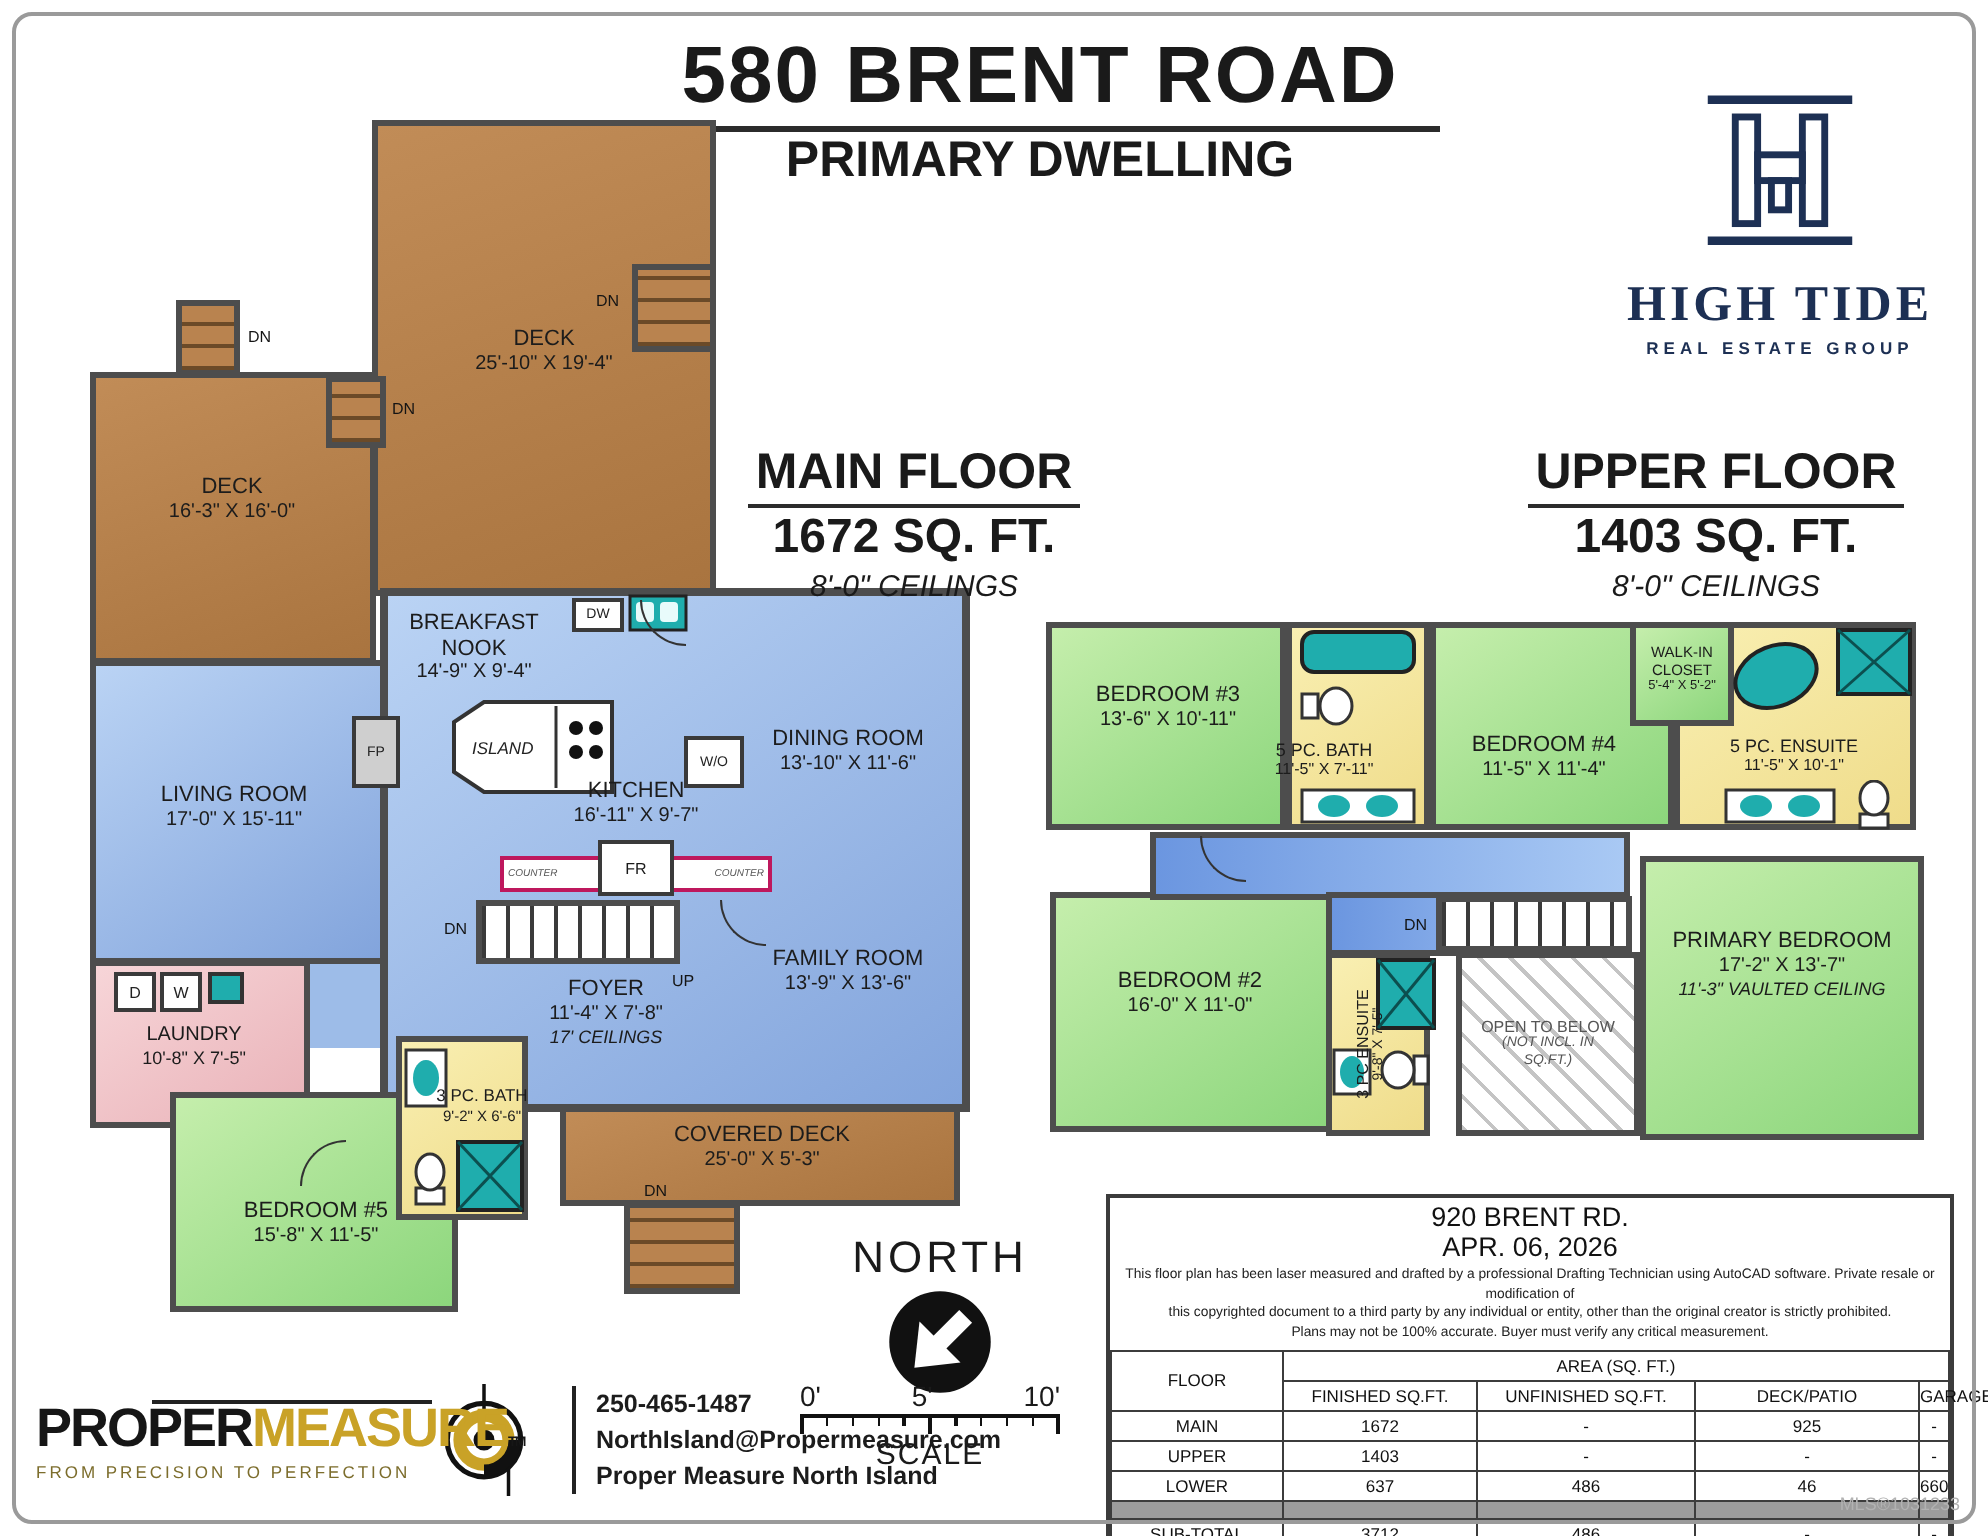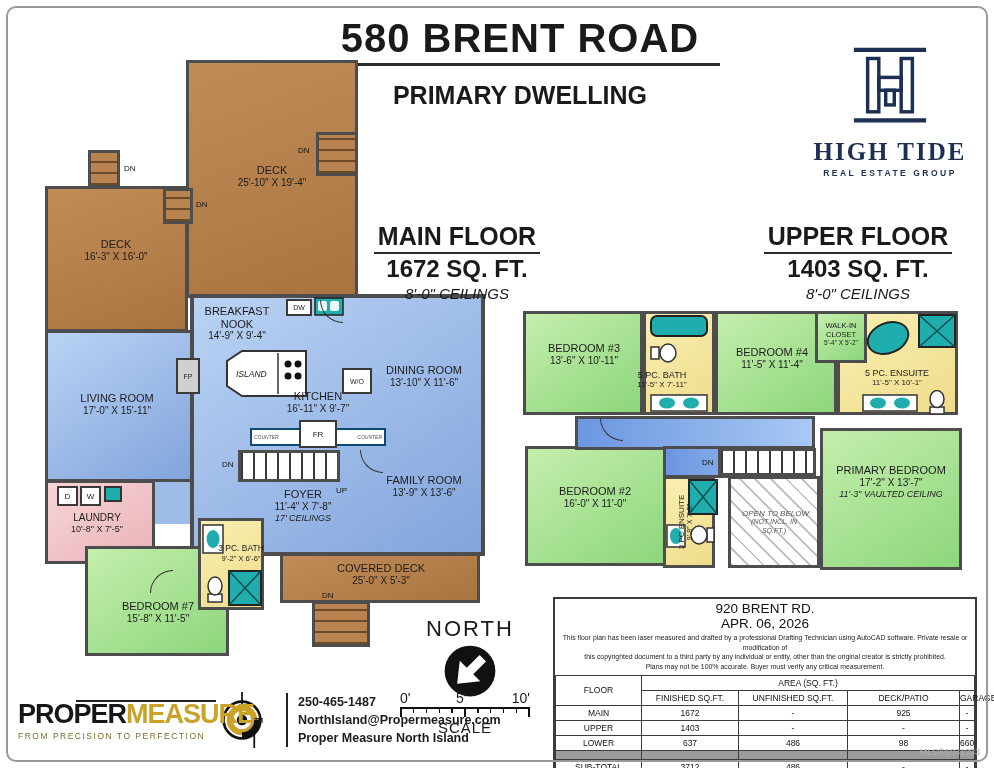--- a/index.html
+++ b/index.html
@@ -11,7 +11,7 @@
   
   .title-block{left:320px;top:16px;width:400px;text-align:center;}
   .title{font-size:40px;font-weight:800;letter-spacing:1px;border-bottom:3px solid #2b2b2b;padding-bottom:2px;}
-  .subtitle{font-size:25px;font-weight:800;margin-top:15px;}
+  .subtitle{font-size:25px;font-weight:800;margin-top:0;}
   .floor-head{text-align:center;z-index:6;}
   .fh-name{font-size:25px;font-weight:800;border-bottom:2.5px solid #2b2b2b;display:inline-block;padding:0 4px 1px;}
   .fh-sqft{font-size:24px;font-weight:800;margin-top:1px;}

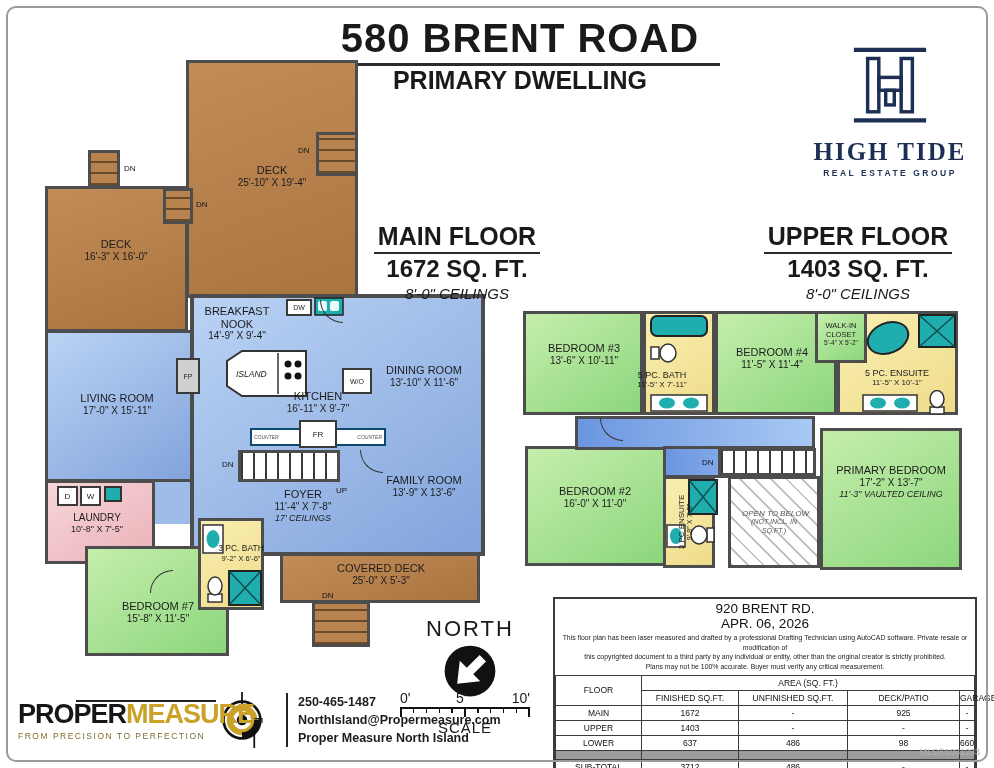--- a/index.html
+++ b/index.html
@@ -300,7 +300,7 @@
     <span class="rname" style="font-size:9px;">5 PC. BATH</span>
     <span class="rdims" style="font-size:8px;">11'-5" X 7'-11"</span>
   </div>
-  <div class="rlabel" style="left:772px;top:358px;">
+  <div class="rlabel" style="left:772px;top:379px;">
     <span class="rname">BEDROOM #4</span>
     <span class="rdims">11'-5" X 11'-4"</span>
   </div>

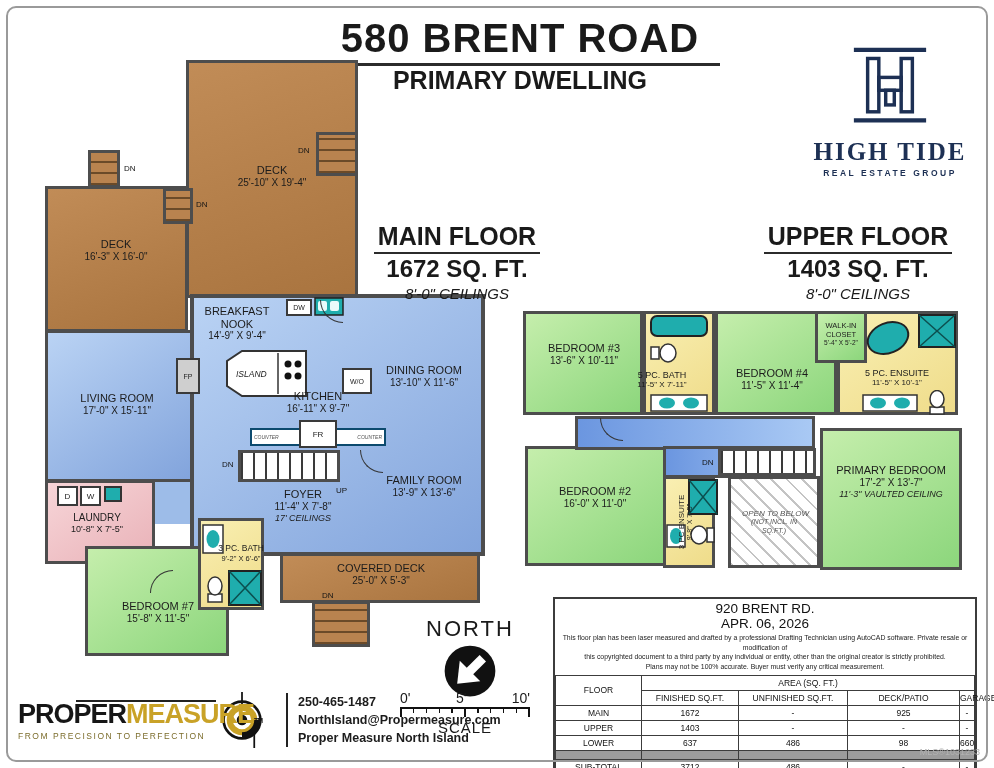--- a/index.html
+++ b/index.html
@@ -40,7 +40,7 @@
   .tinybox{position:absolute;background:#fff;border:2px solid #3a3a3a;box-sizing:border-box;display:flex;
            align-items:center;justify-content:center;font-size:7px;color:#222;z-index:4;}
   .small-label{position:absolute;font-size:8px;color:#141414;z-index:7;}
-  .counter-strip{position:absolute;background:#fff;border:2px solid #0c4a6e;display:flex;align-items:center;
+  .counter-strip{position:absolute;background:#fff;border:2px solid #be185d;display:flex;align-items:center;
                  justify-content:space-between;z-index:4;box-sizing:border-box;}
   .counter-txt{font-size:5px;color:#555;font-style:italic;padding:0 2px;}
   .fr-box{background:#fff;border:2px solid #3a3a3a;font-size:8px;height:24px;width:34px;display:flex;

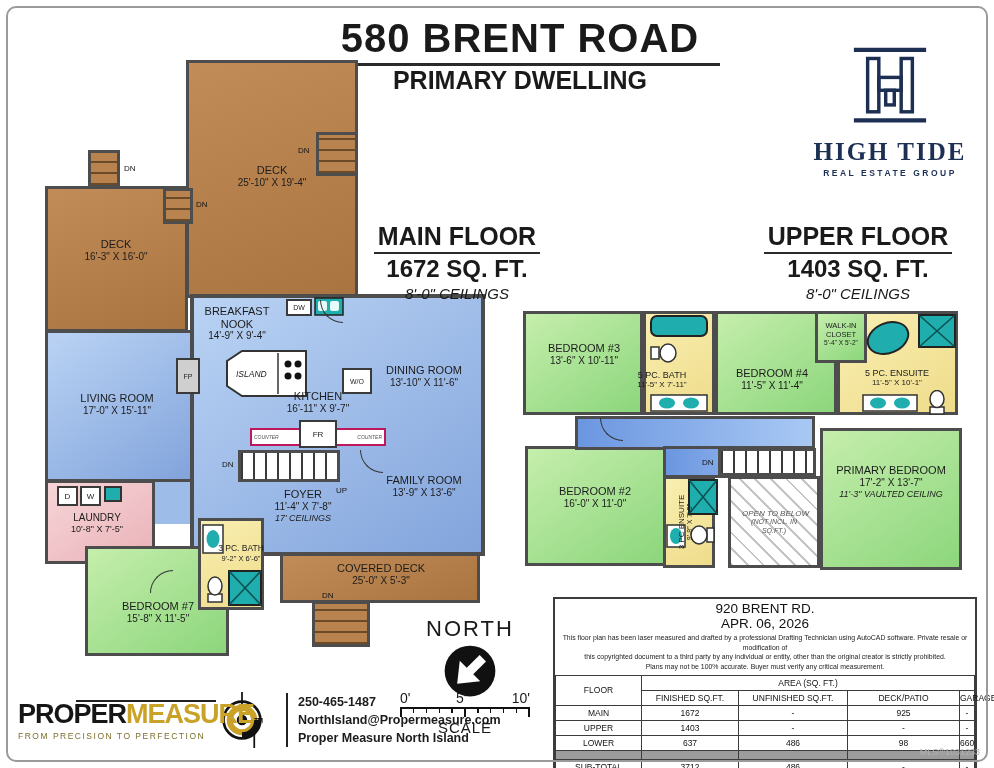--- a/index.html
+++ b/index.html
@@ -321,7 +321,7 @@
     <span class="rdims" style="font-size:7px;">9'-8" X 7'-5"</span>
   </div>
   <div class="rlabel" style="left:774px;top:522px;width:70px;">
-    <span class="rname" style="font-size:8px;font-style:italic;color:#555;white-space:normal;text-align:right;">OPEN TO BELOW</span>
+    <span class="rname" style="font-size:8px;color:#555;white-space:normal;">OPEN TO BELOW</span>
     <span class="rnote" style="font-size:7px;color:#555;white-space:normal;">(NOT INCL. IN SQ.FT.)</span>
   </div>
   <div class="rlabel" style="left:891px;top:482px;width:130px;">

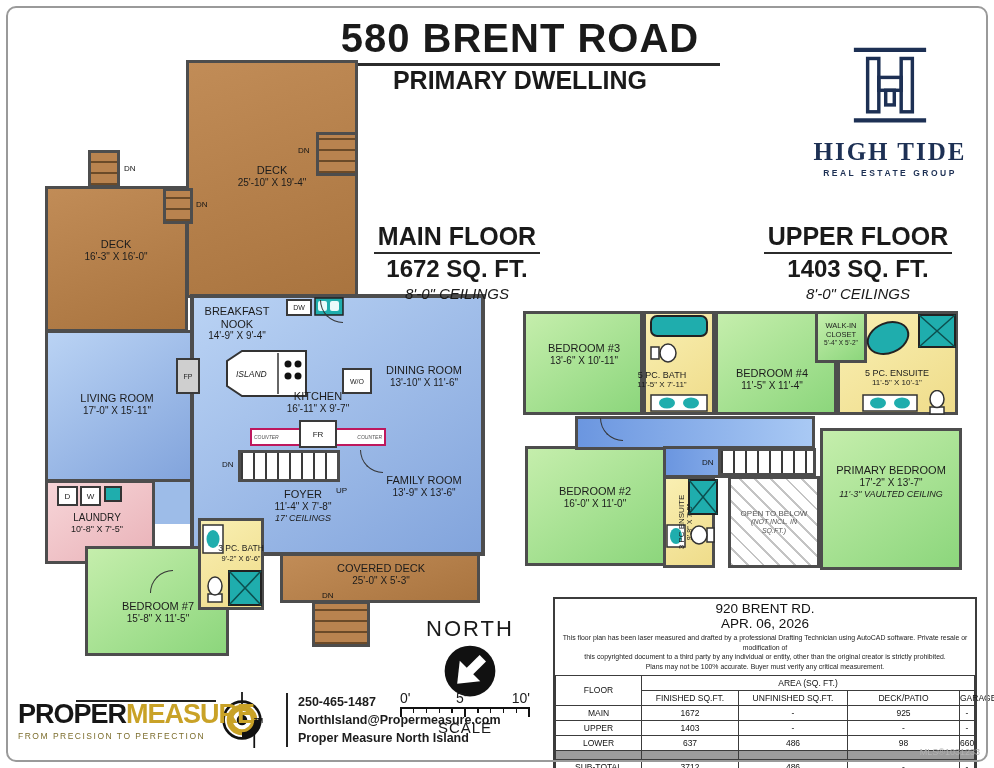--- a/index.html
+++ b/index.html
@@ -223,7 +223,7 @@
     <span class="rdims" style="font-size:9px;">10'-8" X 7'-5"</span>
   </div>
   <div class="rlabel" style="left:158px;top:612px;">
-    <span class="rname">BEDROOM #7</span>
+    <span class="rname">BEDROOM #5</span>
     <span class="rdims">15'-8" X 11'-5"</span>
   </div>
   <div class="rlabel" style="left:241px;top:553px;width:56px;">

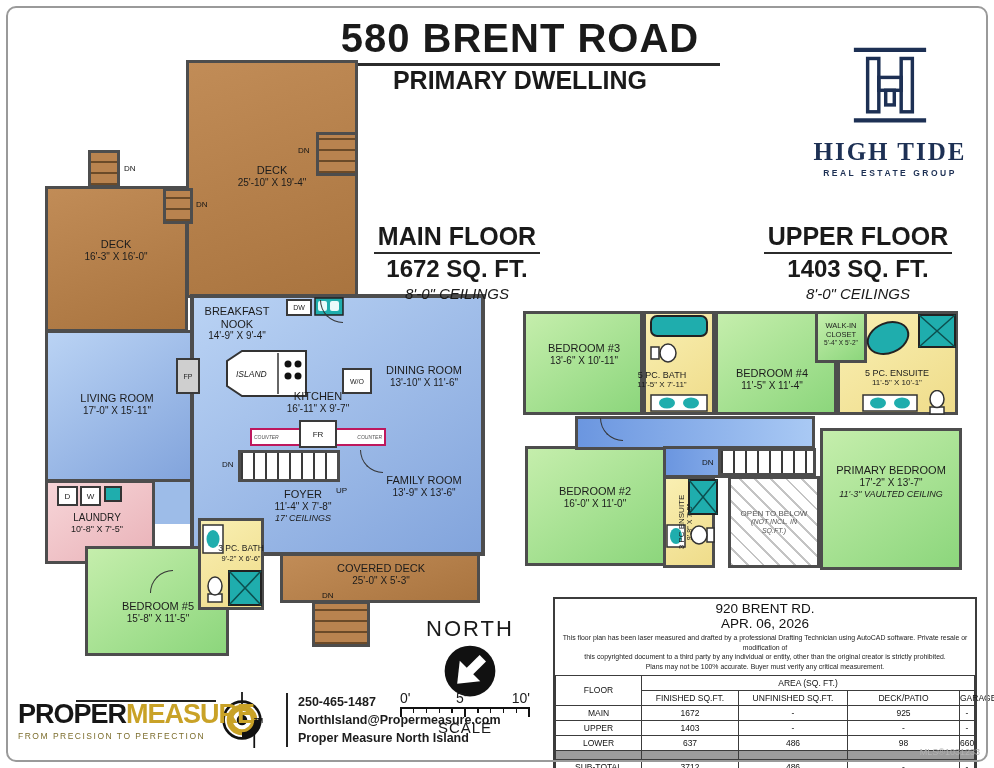--- a/index.html
+++ b/index.html
@@ -436,7 +436,7 @@
         <td>LOWER</td>
         <td>637</td>
         <td>486</td>
-        <td>98</td>
+        <td>46</td>
         <td>660</td>
       </tr>
       <tr class="gray">

